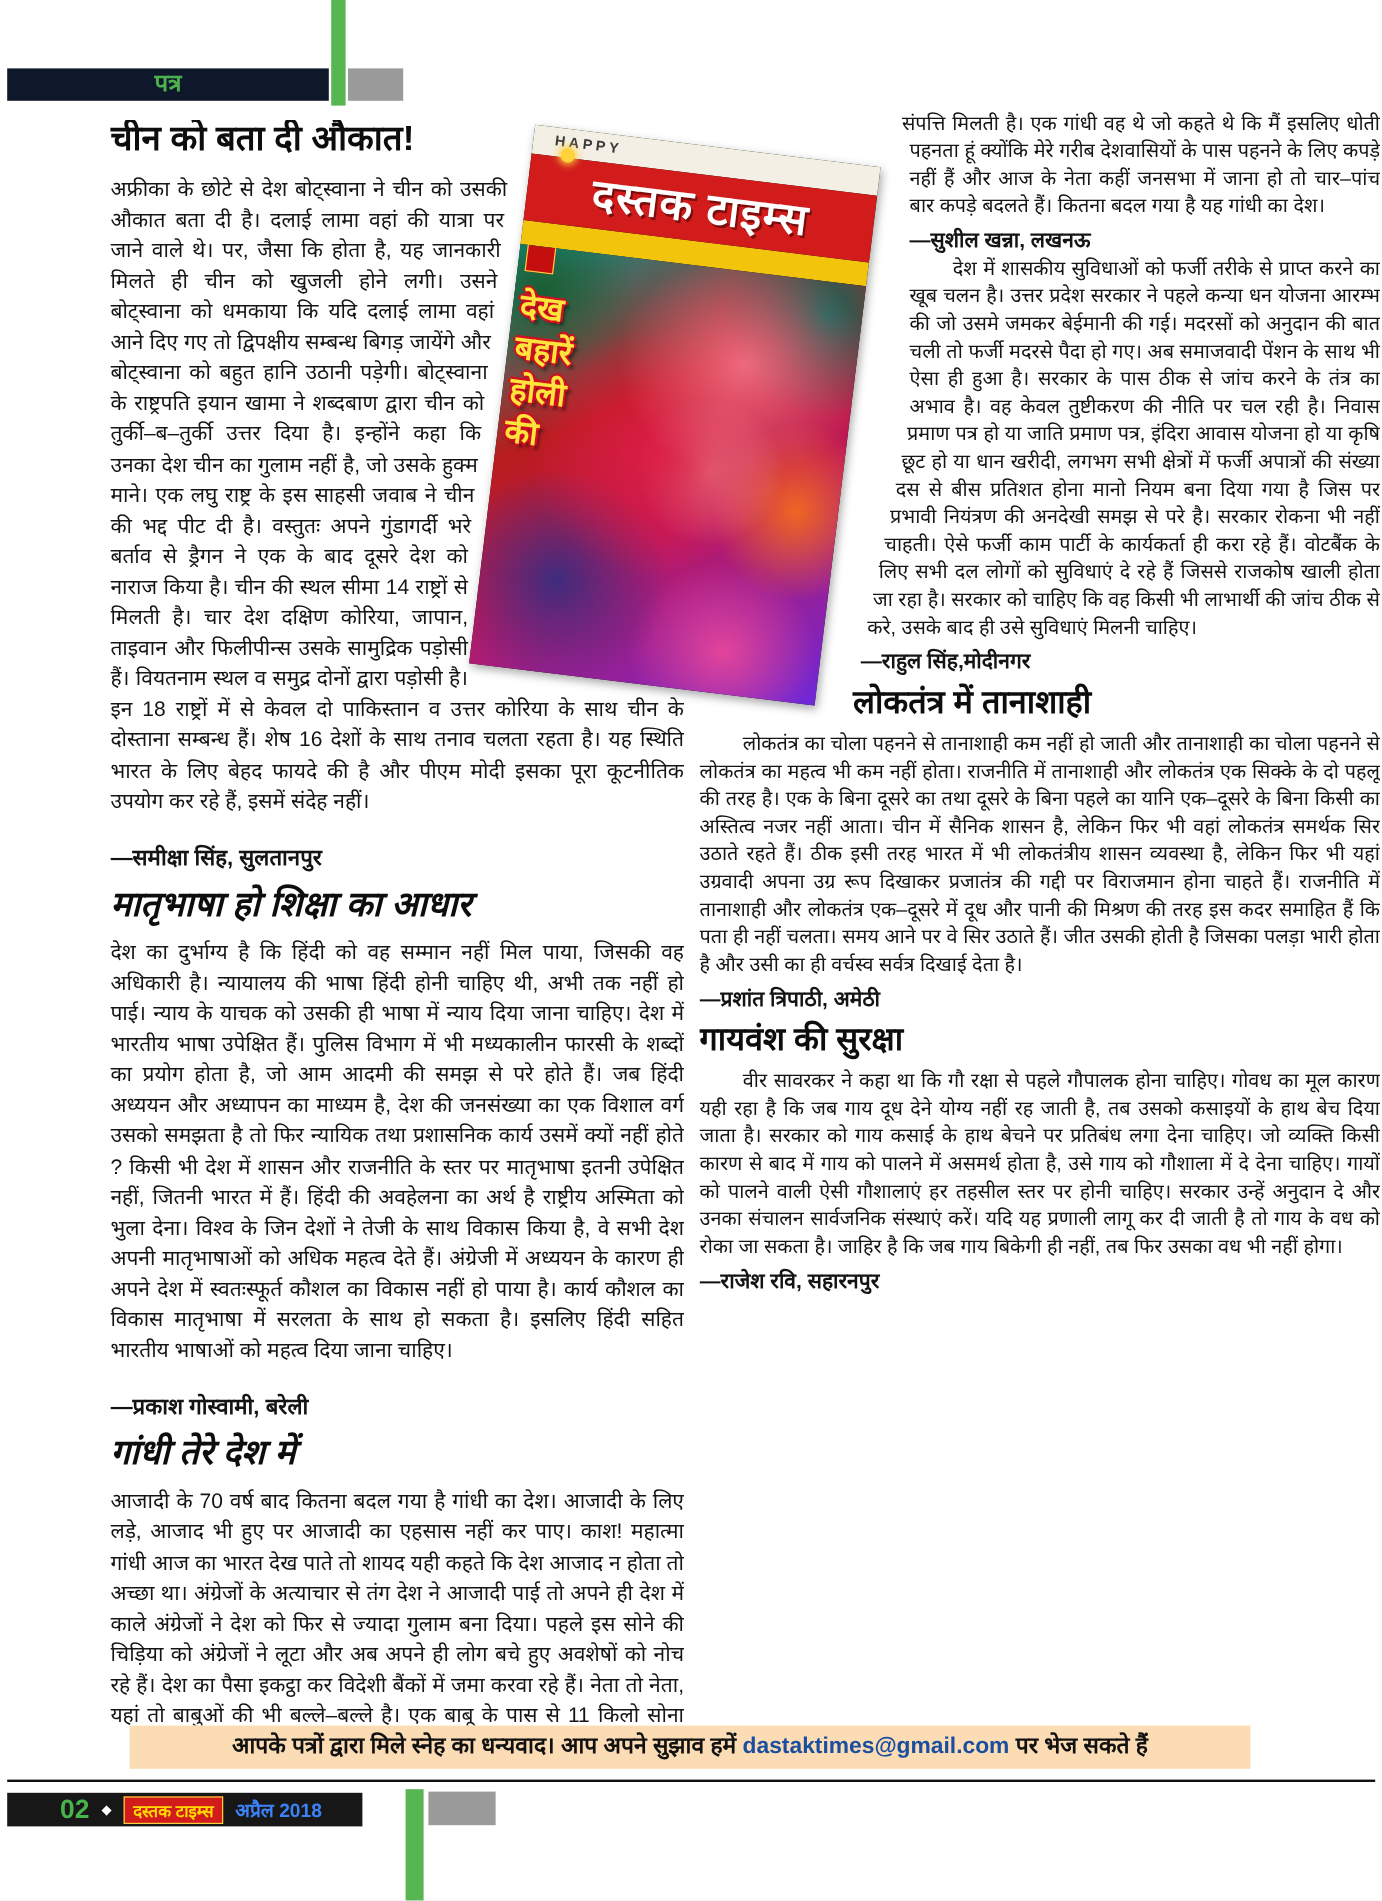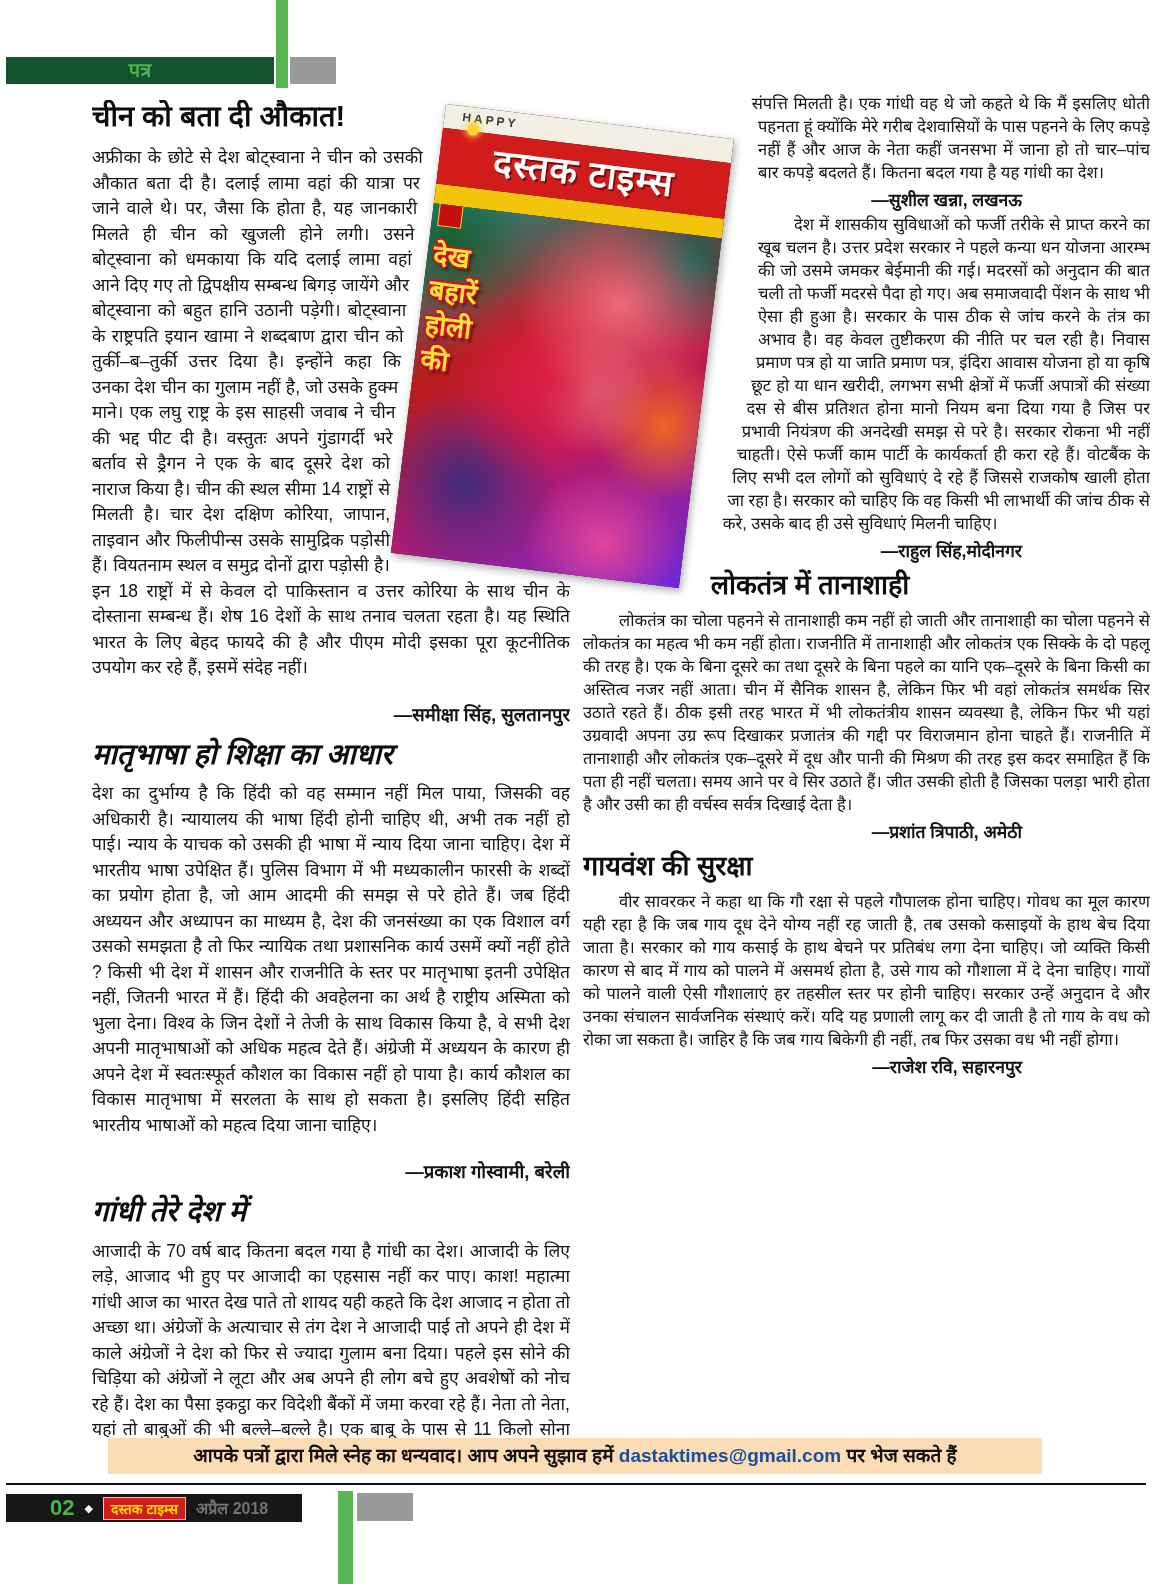--- a/index.html
+++ b/index.html
@@ -9,7 +9,7 @@
     font-family:"Liberation Sans","DejaVu Sans",sans-serif;color:#141414;
   }
   
-  .top-black{position:absolute;left:6px;top:57px;width:268px;height:27px;background:#14532d;text-align:center;}
+  .top-black{position:absolute;left:6px;top:57px;width:268px;height:27px;background:#0f172a;text-align:center;}
   .top-black .lbl{color:#4db14e;font-size:20px;line-height:27px;font-weight:700;}
   .top-green{position:absolute;left:276px;top:0;width:12px;height:88px;background:#57b552;}
   .top-gray{position:absolute;left:290px;top:57px;width:46px;height:27px;background:#9a9a9a;}

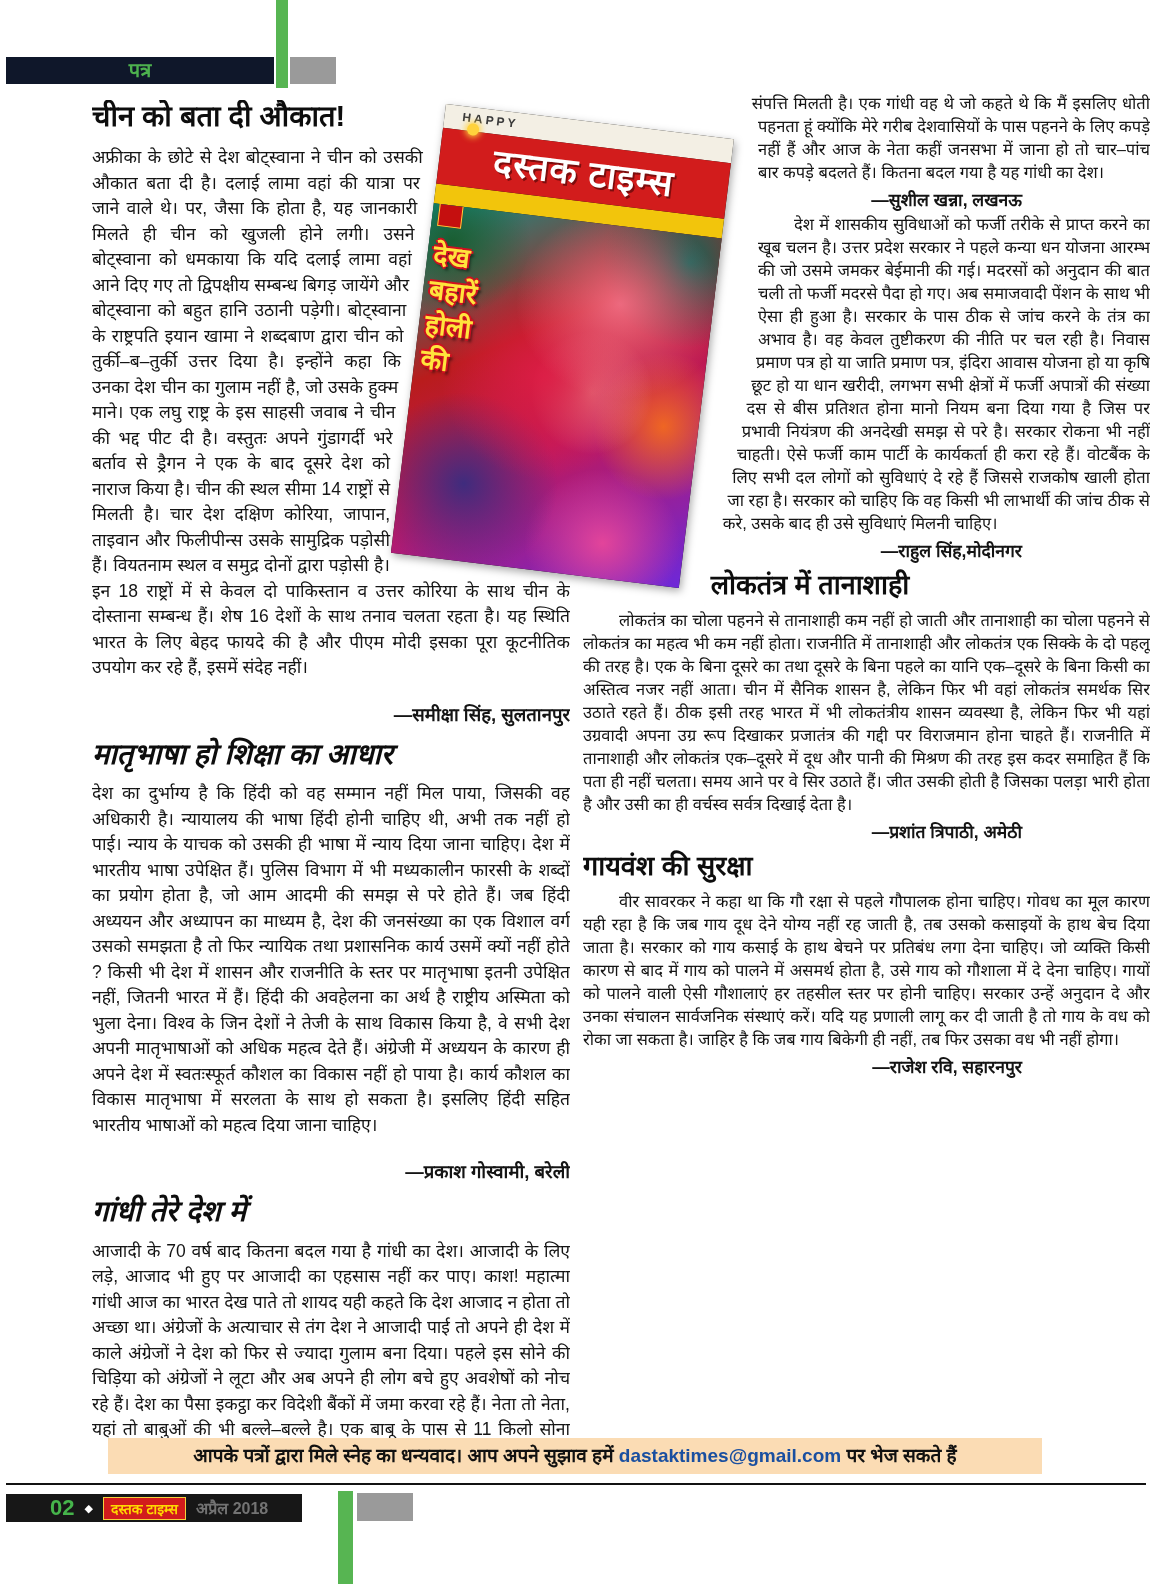--- a/index.html
+++ b/index.html
@@ -25,7 +25,7 @@
   .col-left .headline{font-size:29px;margin:0 0 12px 0;}
   .col-left .headline.mid{margin:12px 0 10px 0;font-style:italic;}
   .col-right .headline{font-size:27px;margin:8px 0 8px 0;}
-  .sig{font-weight:700;text-align:right;}
+  .sig{font-weight:700;}
   .col-left .sig{font-size:18.5px;margin:20px 0 2px 0;}
   .col-right .sig{font-size:17.5px;margin:3px 0 2px 0;padding-right:128px;}
   .indent{text-indent:36px;}

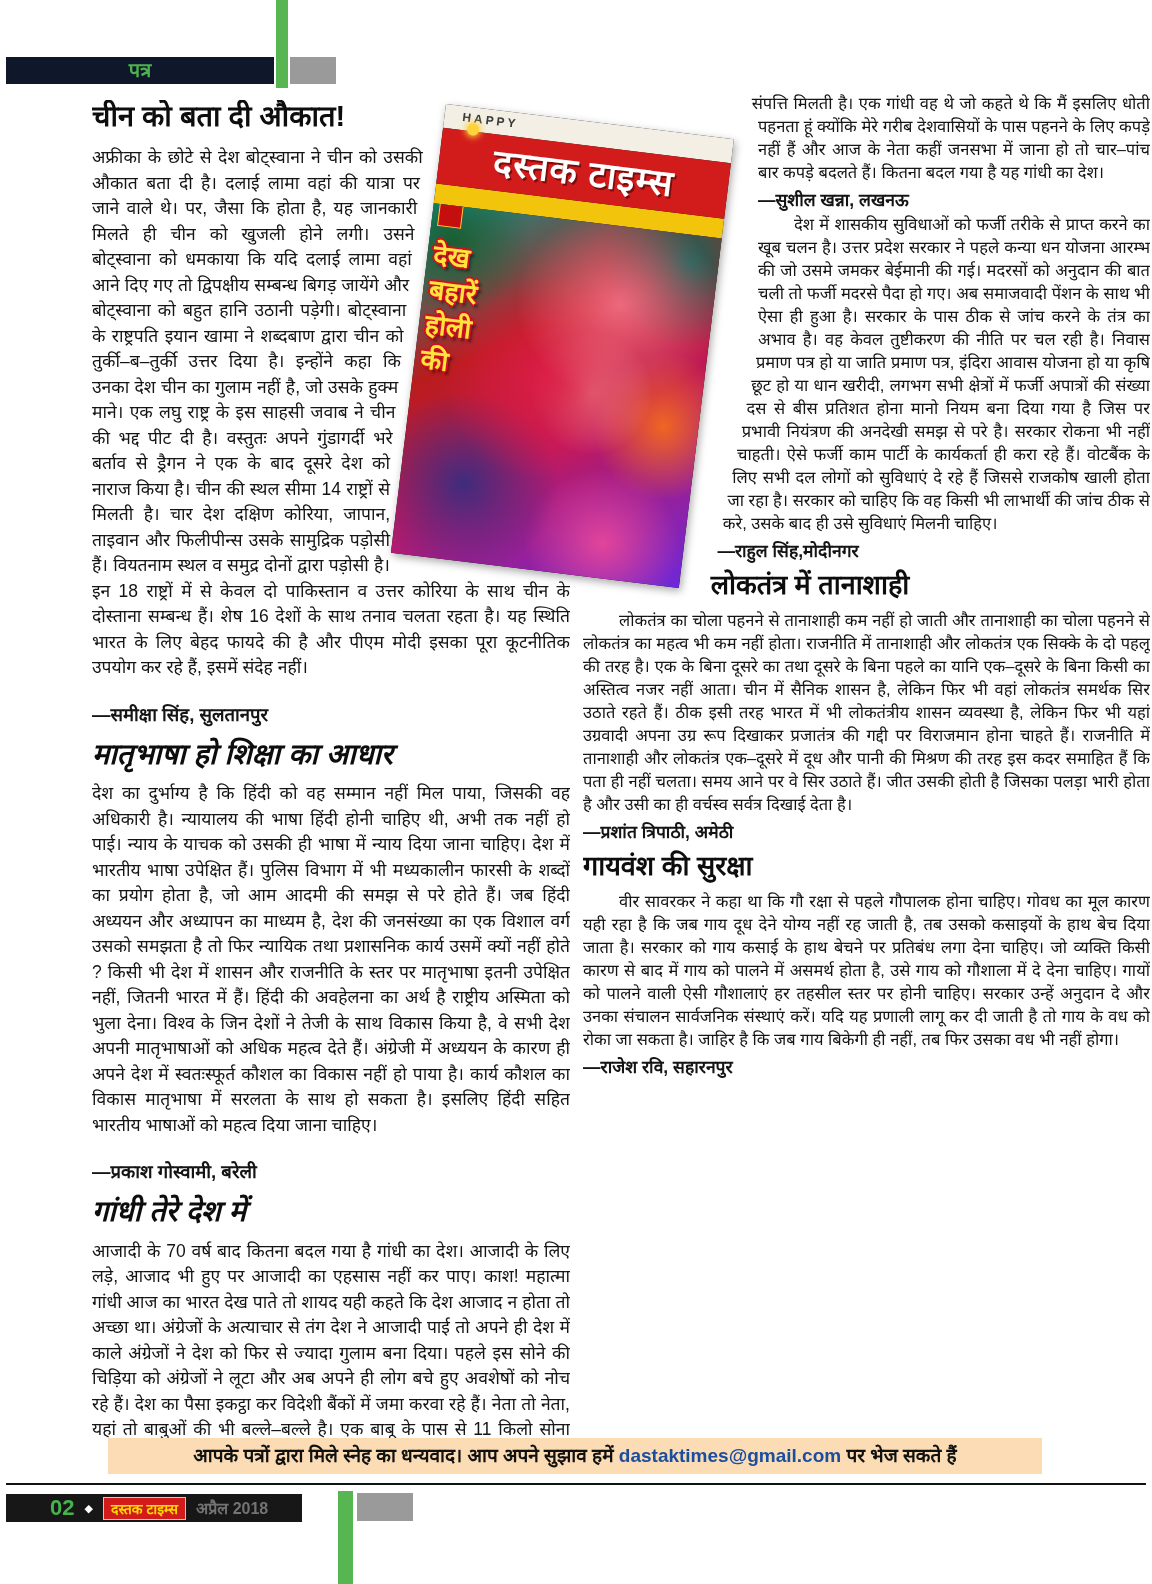--- a/index.html
+++ b/index.html
@@ -76,7 +76,7 @@
   .footer-bar .dia{color:#ffffff;font-size:11px;margin:0 10px;}
   .footer-bar .flogo{background:#d21c1c;color:#ffd900;font-weight:800;font-size:14px;
                      padding:1px 7px;border:1px solid #f5d23c;white-space:nowrap;}
-  .footer-bar .issue{color:#737373;font-weight:700;font-size:16px;margin-left:10px;white-space:nowrap;}
+  .footer-bar .issue{color:#3b82f6;font-weight:700;font-size:16px;margin-left:10px;white-space:nowrap;}
   .footer-green{position:absolute;left:338px;top:1491px;width:15px;height:93px;background:#57b552;}
   .footer-gray{position:absolute;left:357px;top:1493px;width:56px;height:28px;background:#9a9a9a;}
 </style>

